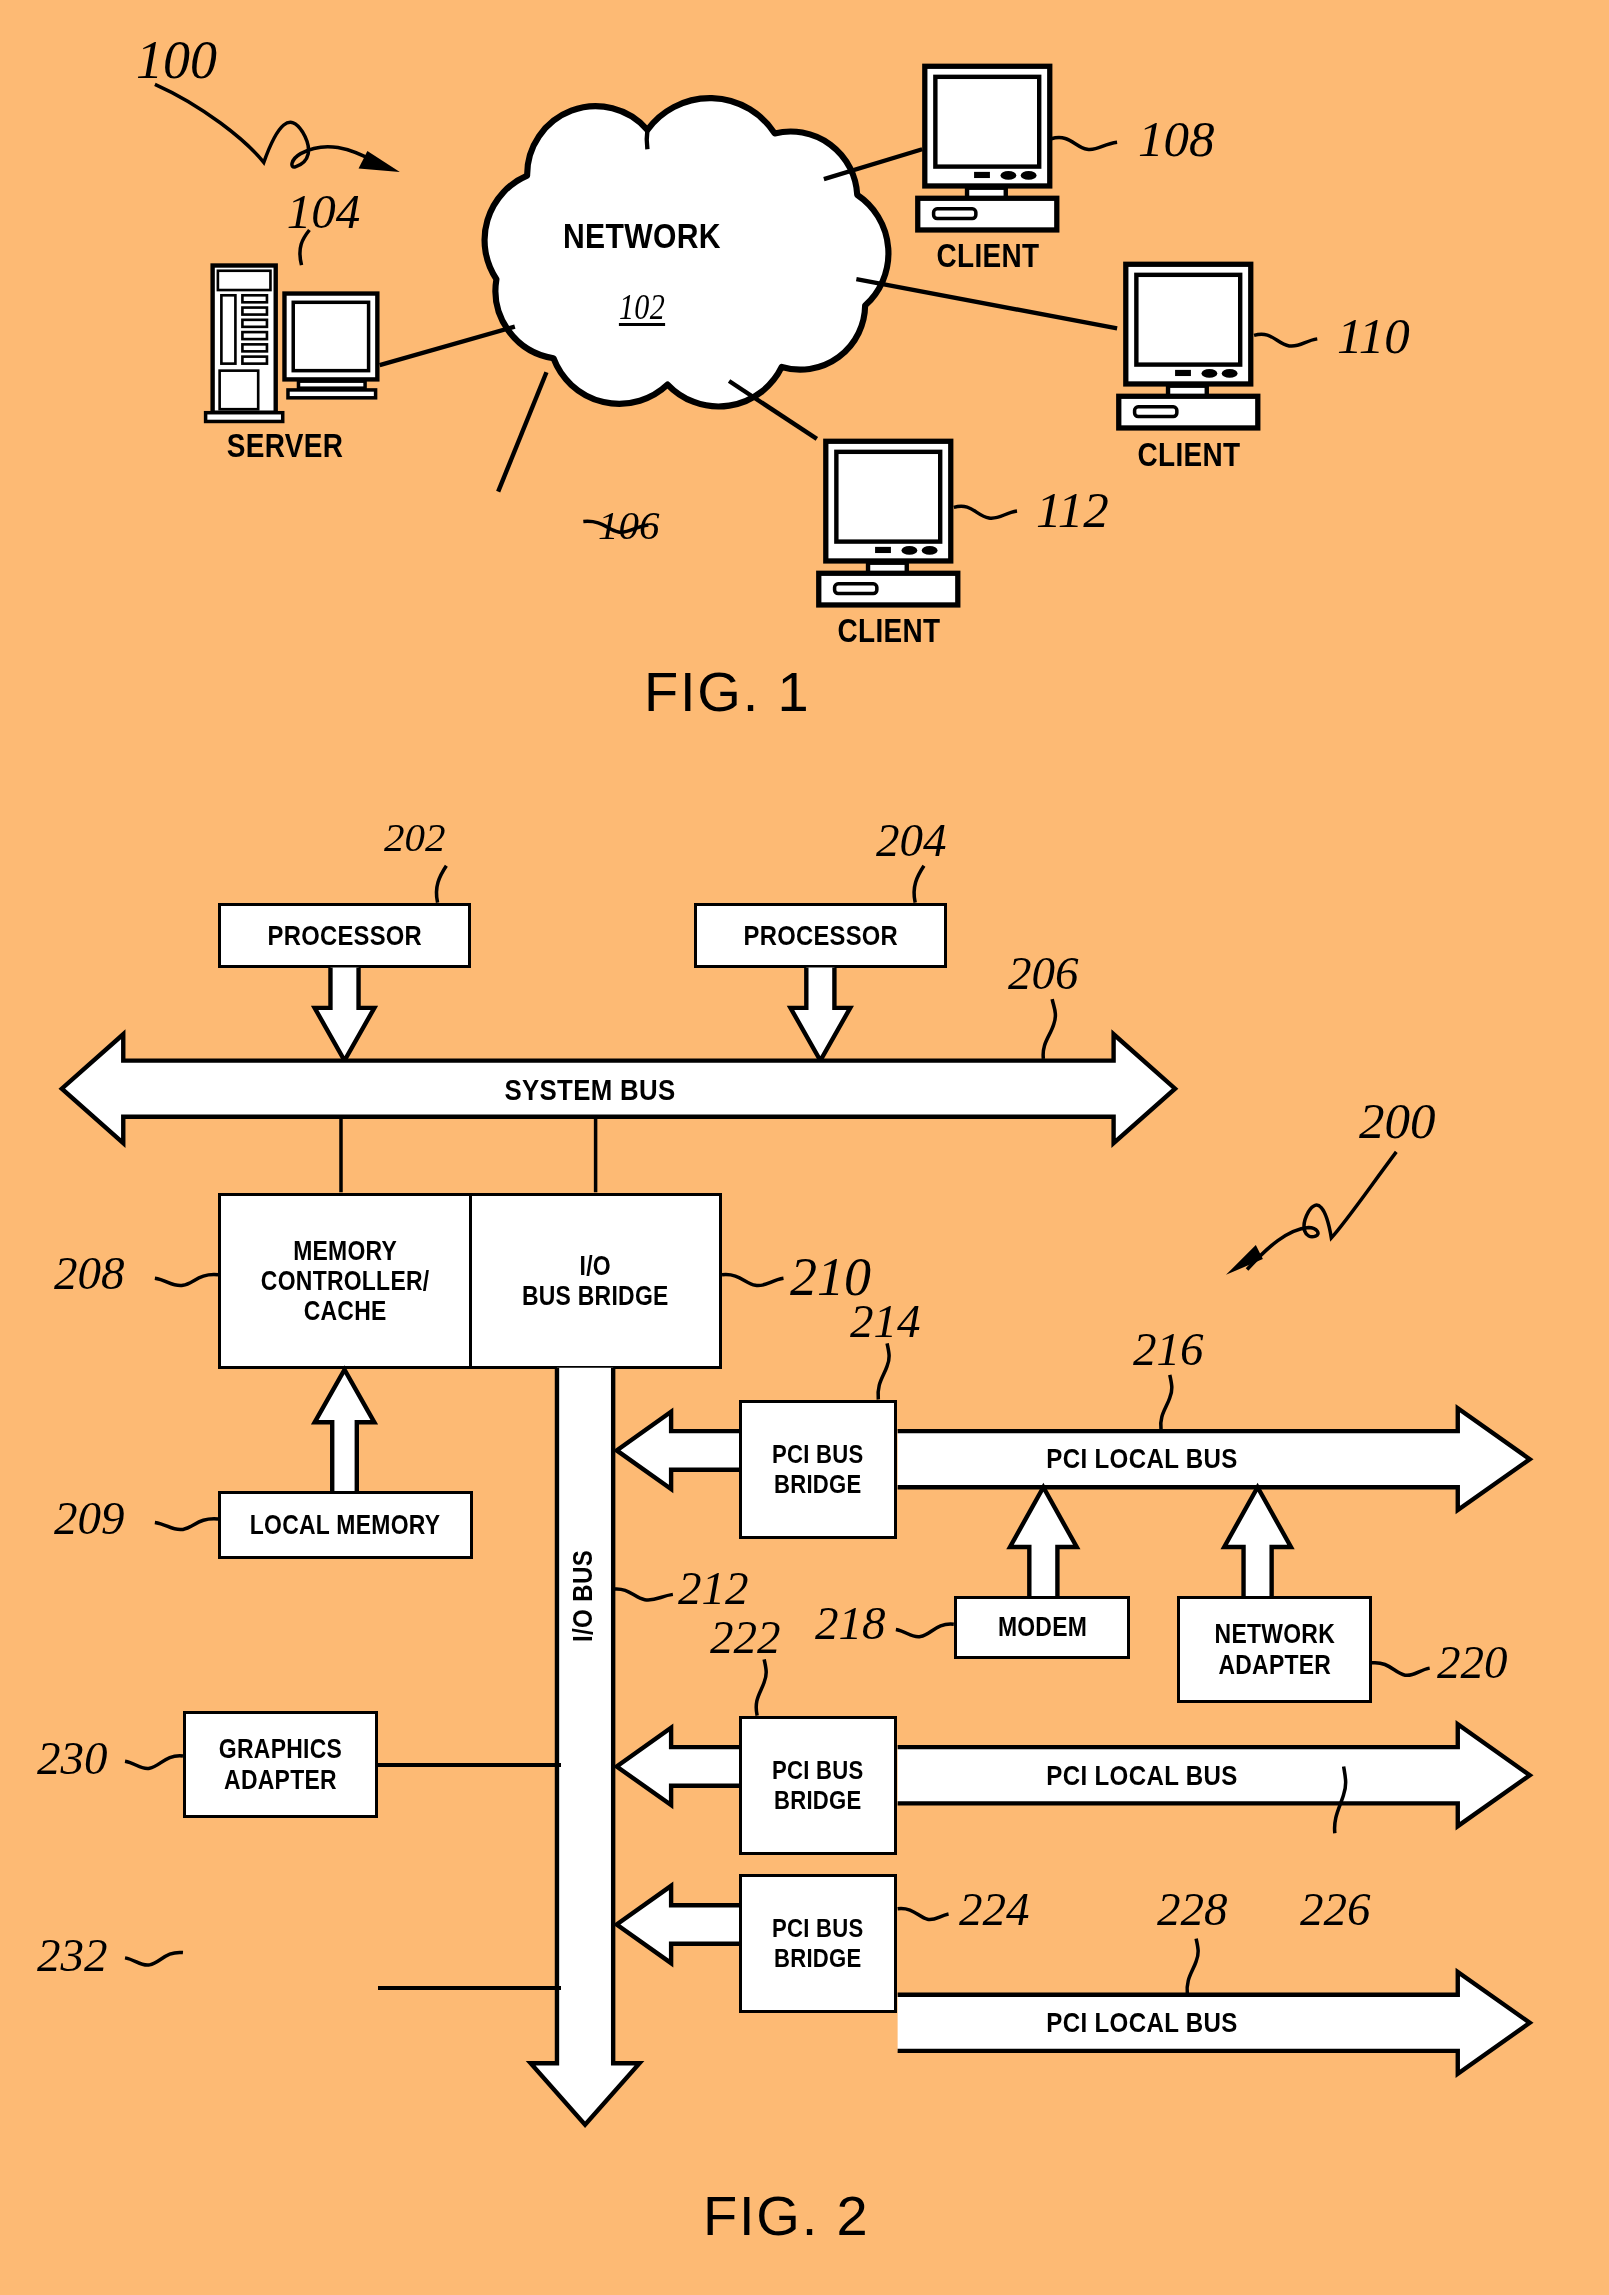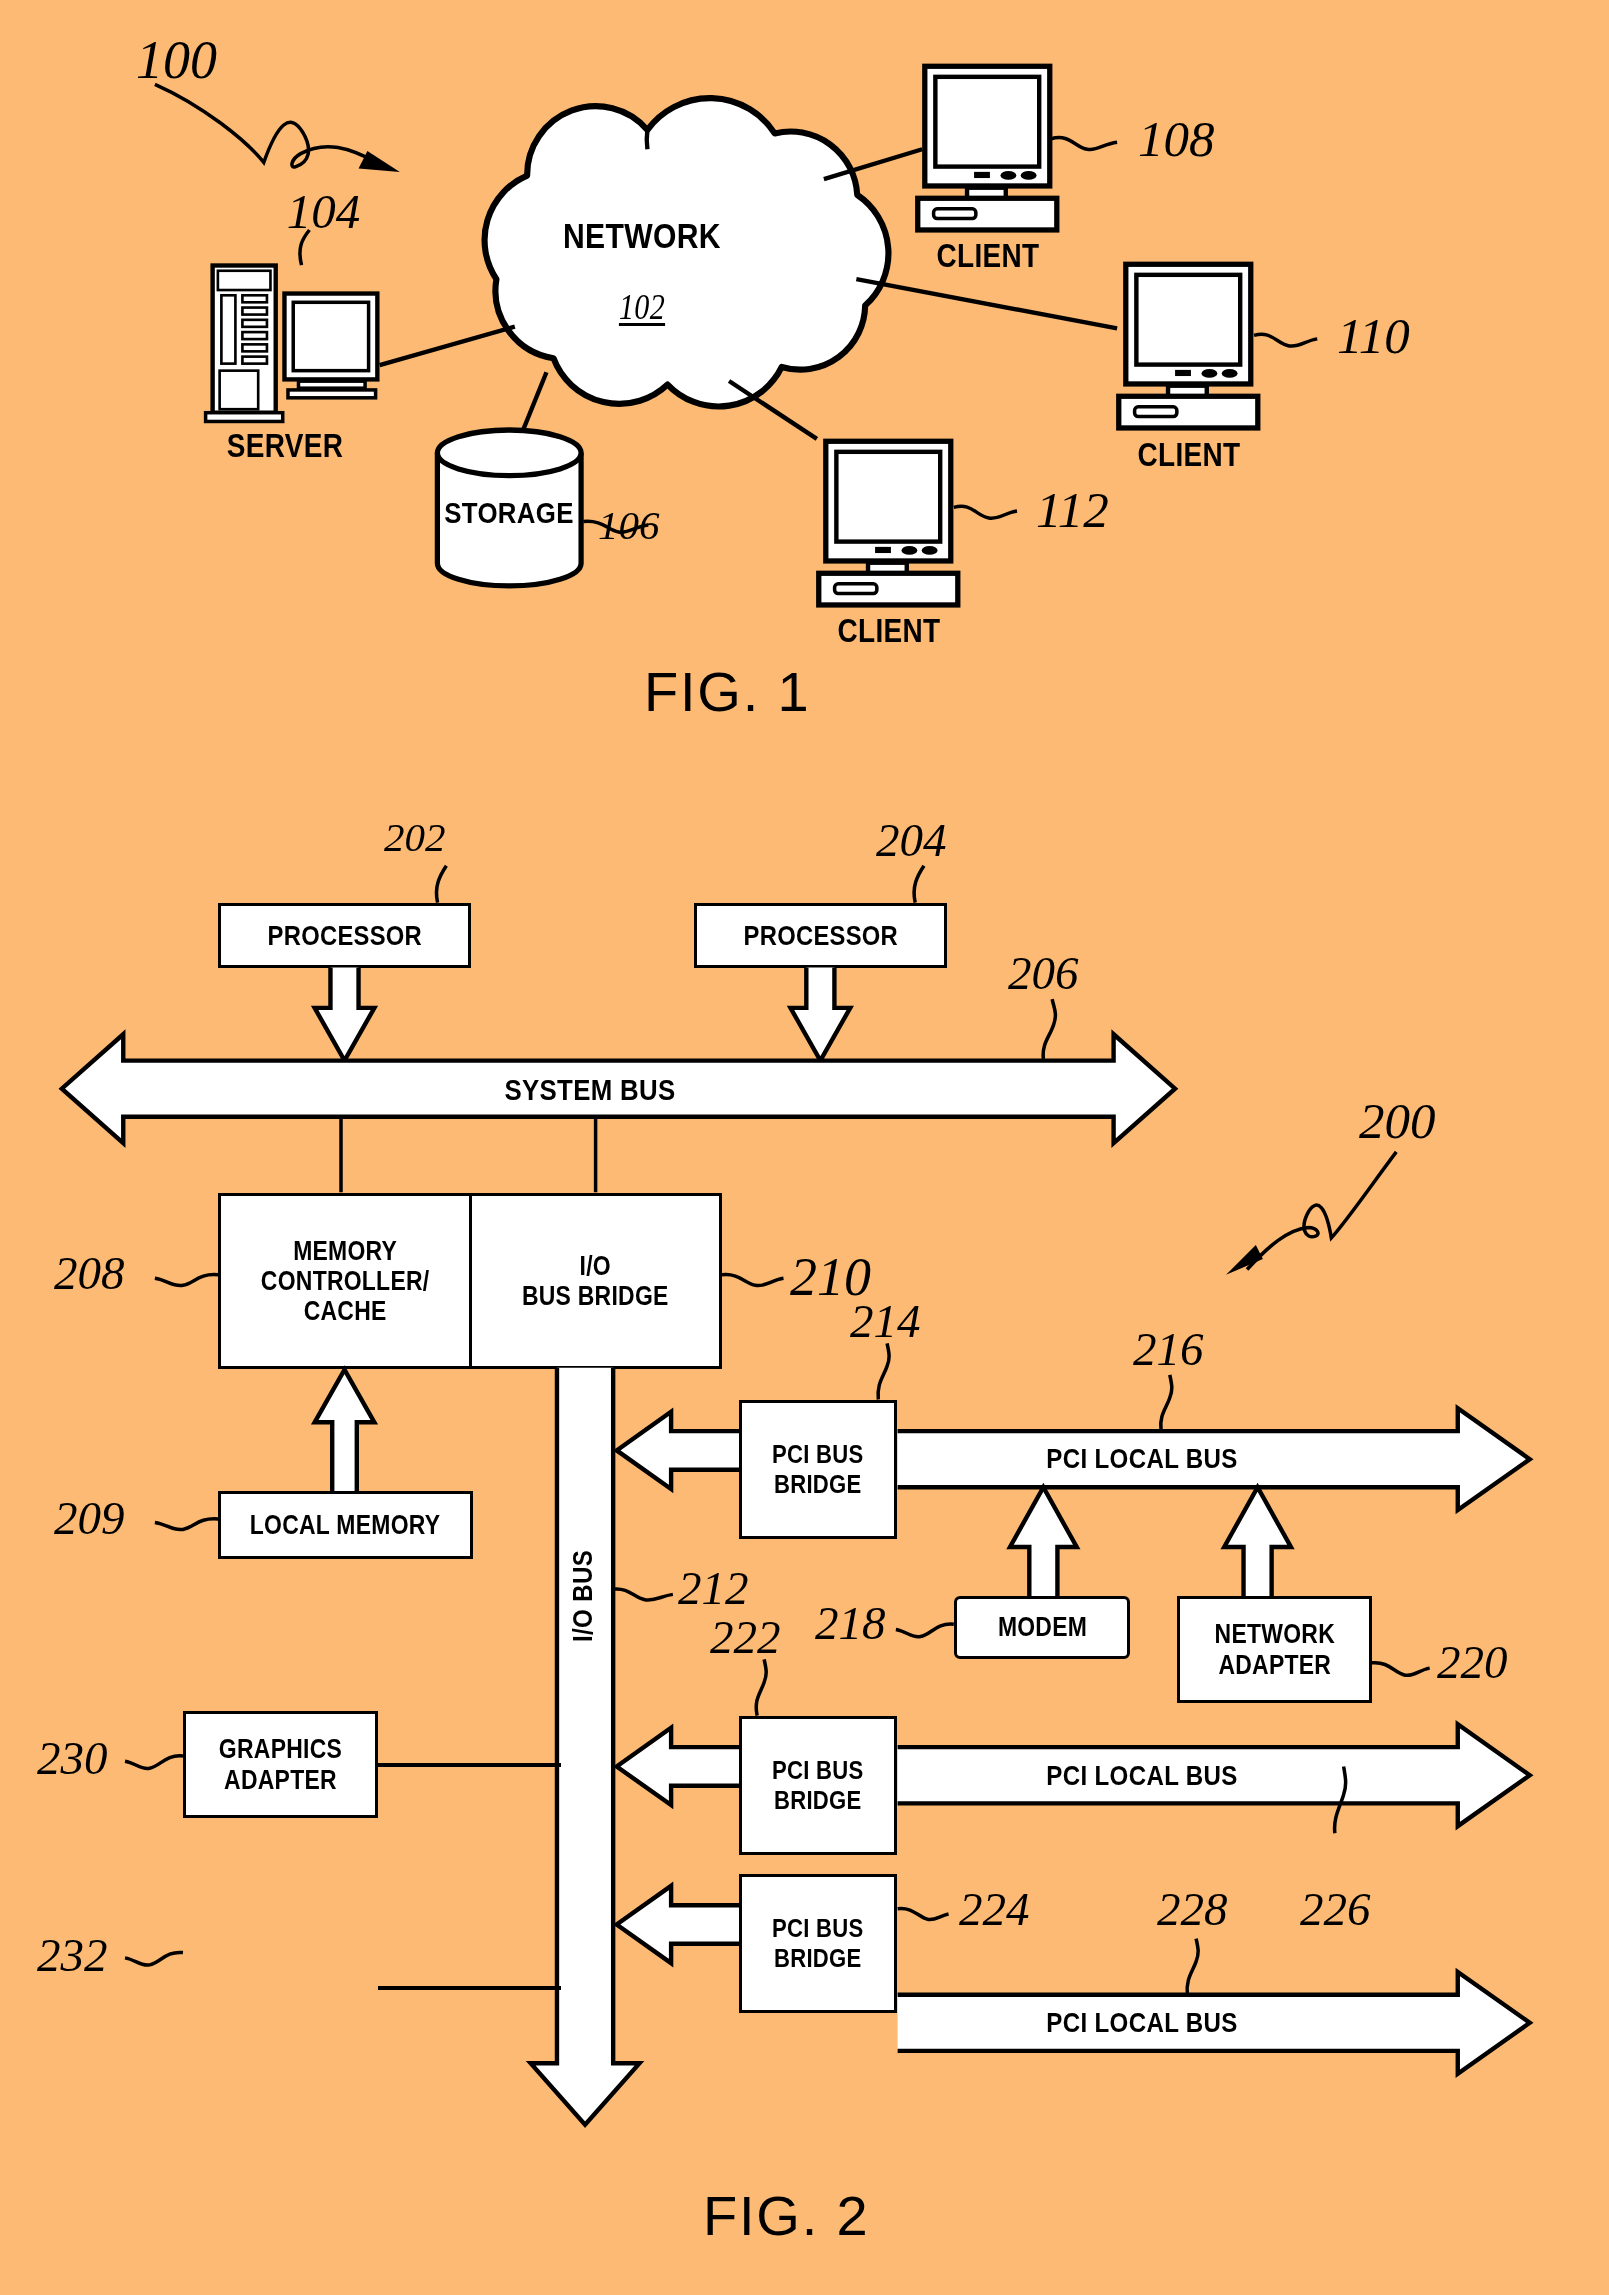--- a/index.html
+++ b/index.html
@@ -150,13 +150,6 @@
     </svg>
     <div class="refnum" style="left:299px;top:241px;font-size:49px;transform:translate(-12.3px,-54px);">104</div>
 
-    <div class="abs" style="left:430px;top:430px;width:167px;height:176px;">
-      <svg class="ov" width="176" height="184" viewBox="0 0 200 210">
-        <path d="M8,26 L8,152 A82,26 0 0 0 172,152 L172,26" fill="#fff" stroke="#000" stroke-width="6"></path>
-        <ellipse cx="90" cy="26" rx="82" ry="26" fill="#fff" stroke="#000" stroke-width="6"></ellipse>
-      </svg>
-      <div class="lbl c" style="left:79px;top:68px;font-size:30px;">STORAGE</div>
-    </div>
     <svg class="ov" width="1610" height="755" viewBox="0 0 1833 860">
       <path d="M664,594 C686,592 692,604 704,606 C716,608 722,600 738,598" fill="none" stroke="#000" stroke-width="4"></path>
     </svg>

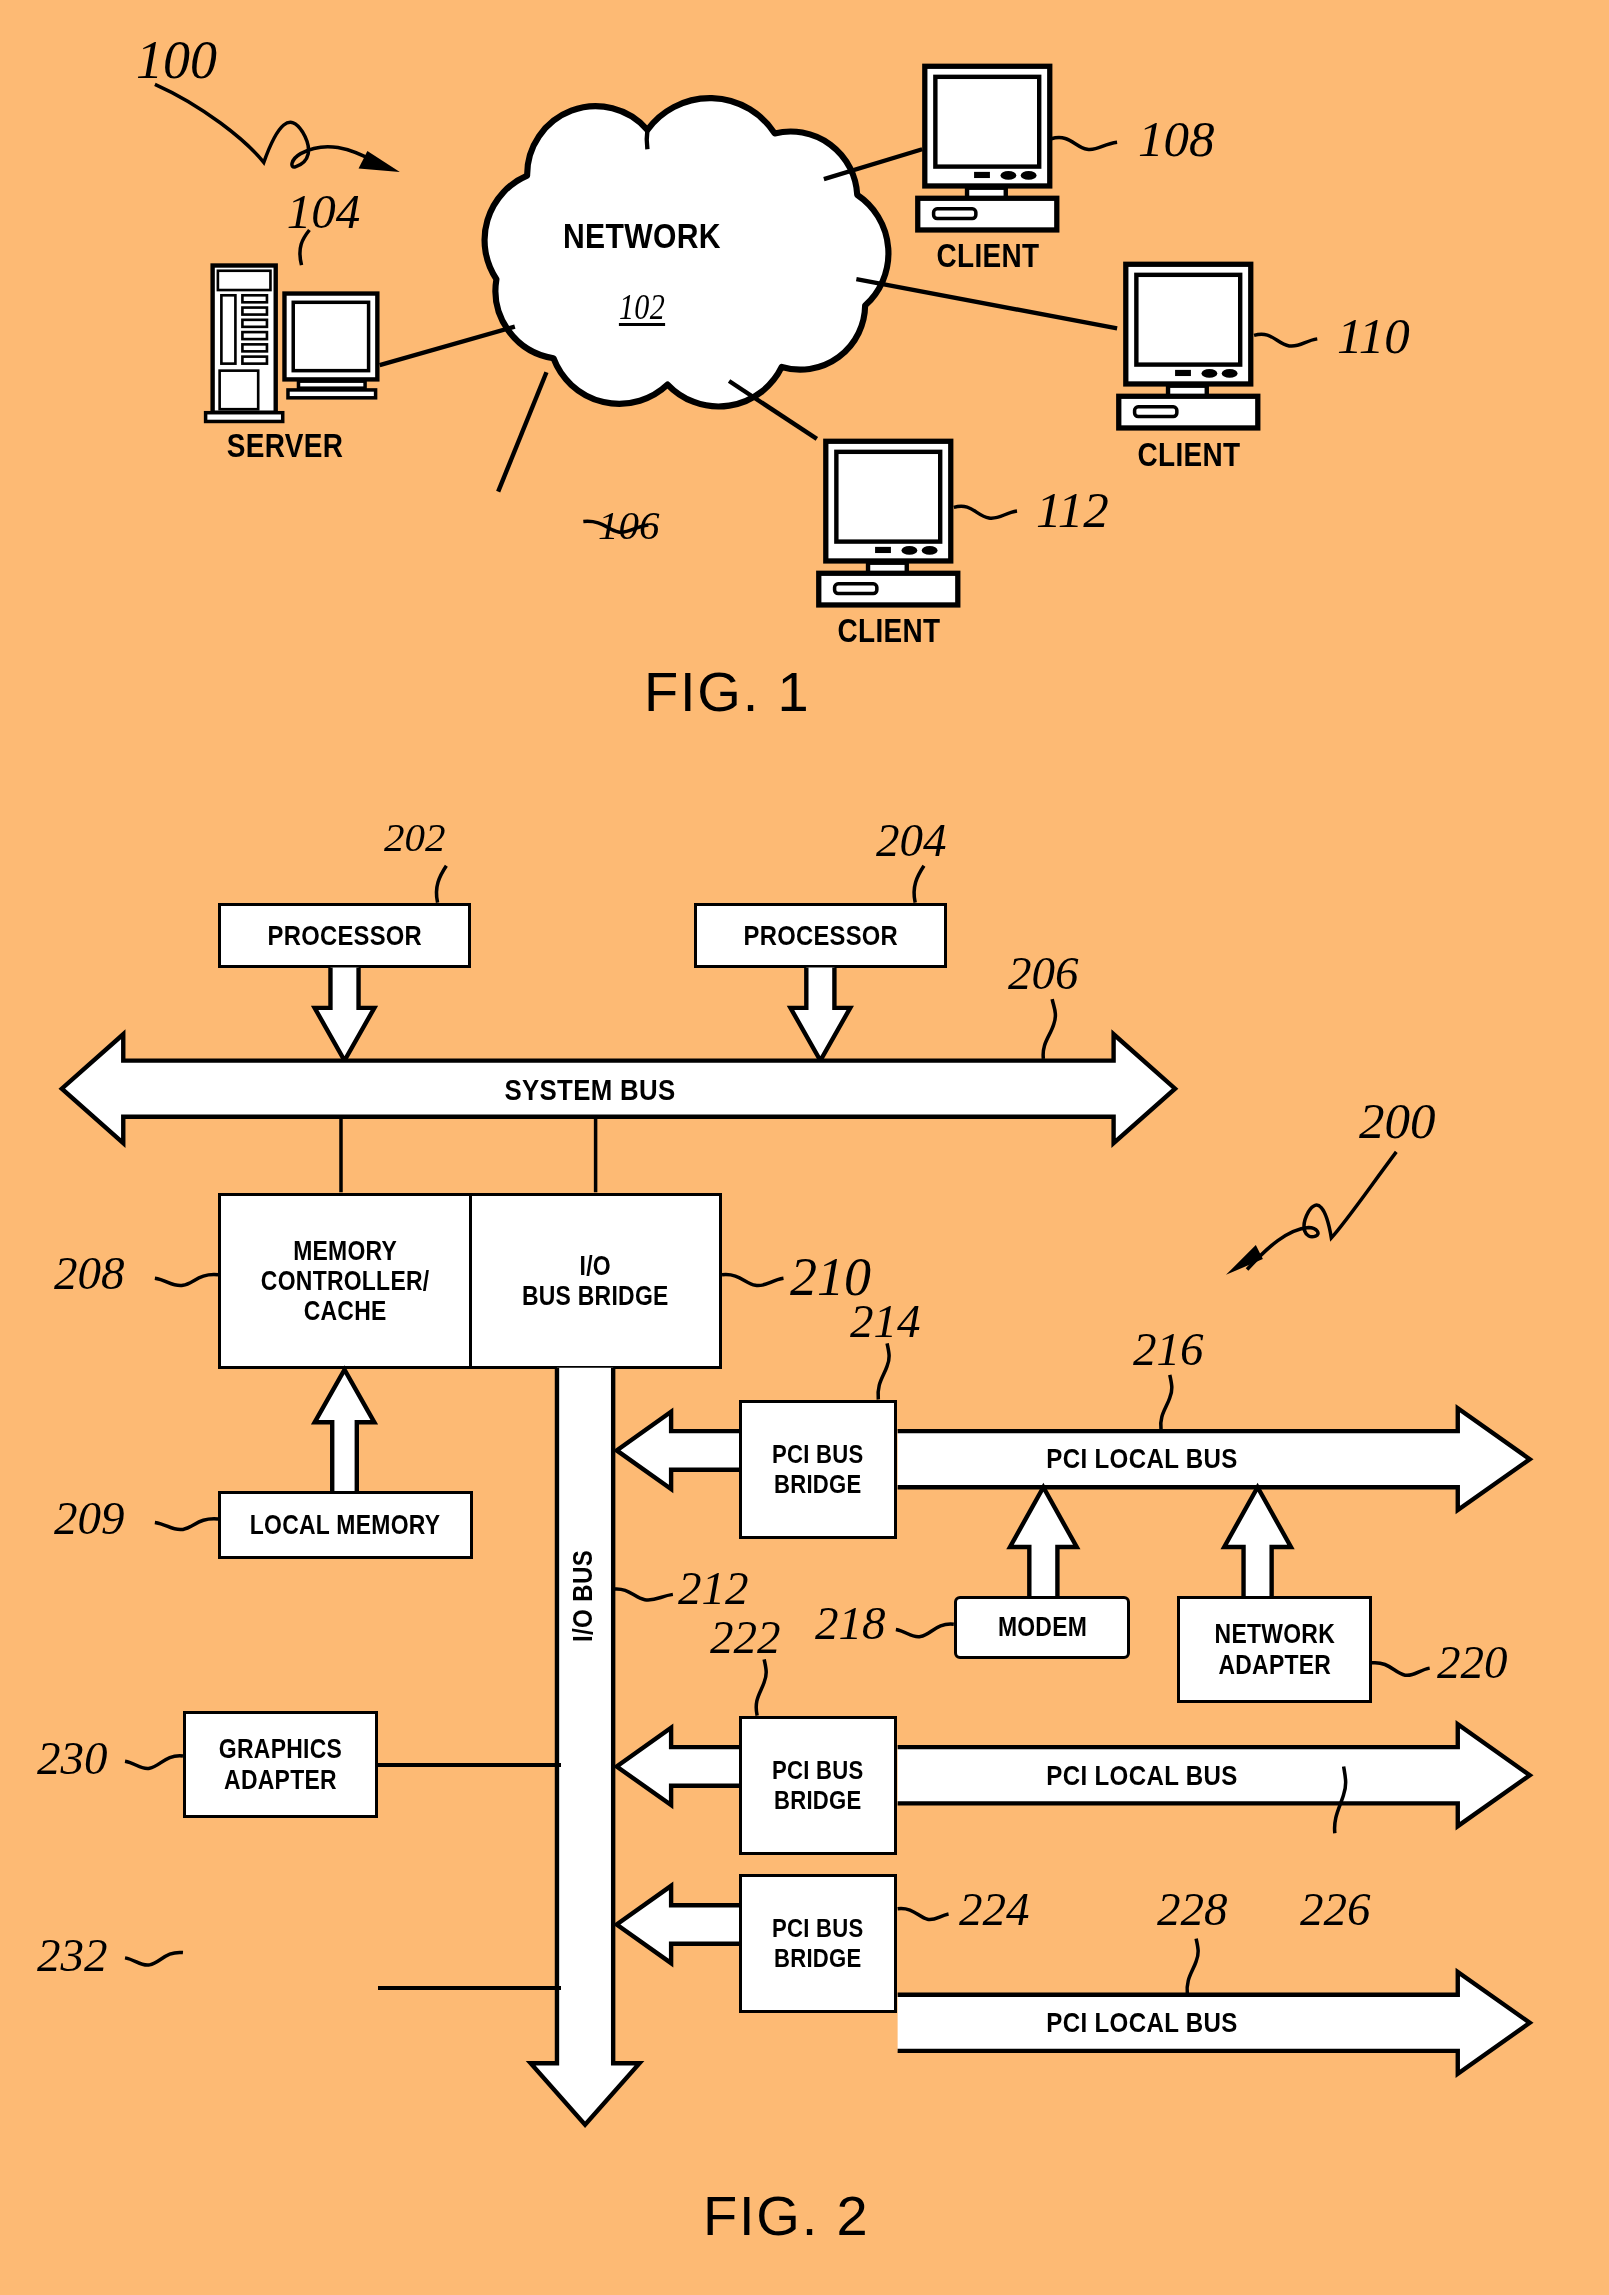--- a/index.html
+++ b/index.html
@@ -325,7 +325,7 @@
     <svg class="ov" width="1610" height="2295" viewBox="0 0 1833 2614">
       <path d="M1172,1820 L1172,1762 L1150,1762 L1188,1694 L1226,1762 L1204,1762 L1204,1820" fill="#fff" stroke="#000" stroke-width="5" stroke-linejoin="miter"></path>
     </svg>
-    <div class="box" style="left:954px;top:1596px;width:176px;height:63px;border-radius:6px;">
+    <div class="box" style="left:954px;top:1596px;width:176px;height:63px;">
       <span class="btext" style="font-size:27px;">MODEM</span>
     </div>
     <svg class="ov" width="1610" height="2295" viewBox="0 0 1833 2614">

